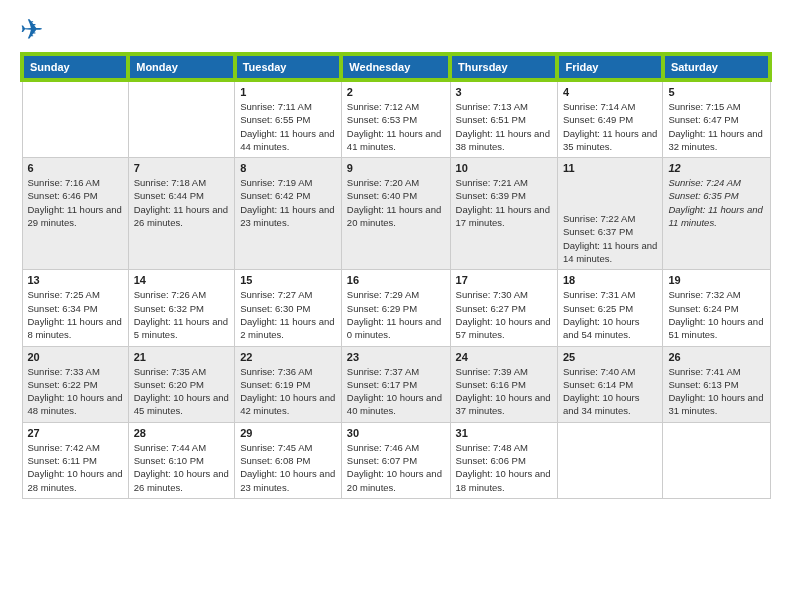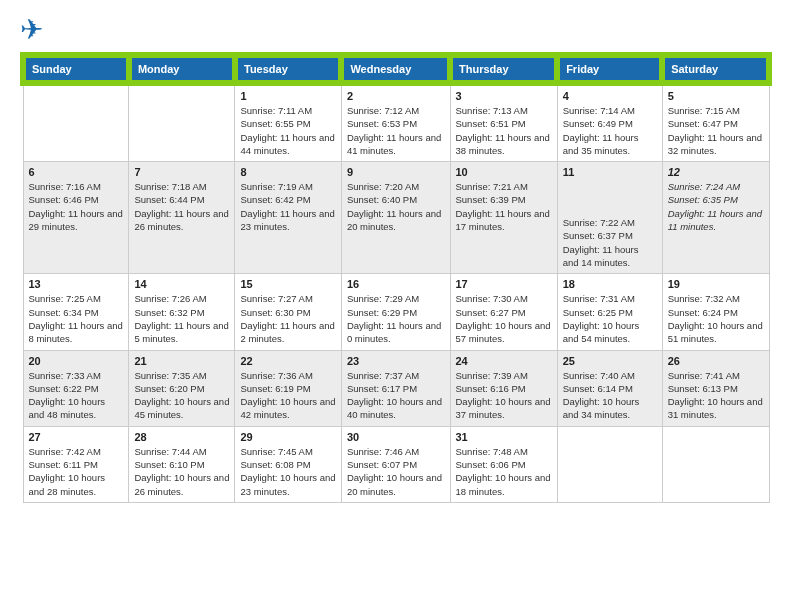--- a/index.html
+++ b/index.html
@@ -46,7 +46,7 @@
       padding: 5px 6px;
       font-size: 11px;
       font-weight: bold;
-      border: 6px solid #84cc16;
+      border: 4px solid #84cc16;
     }
     .calendar td {
       border: 1px solid #ccc;

